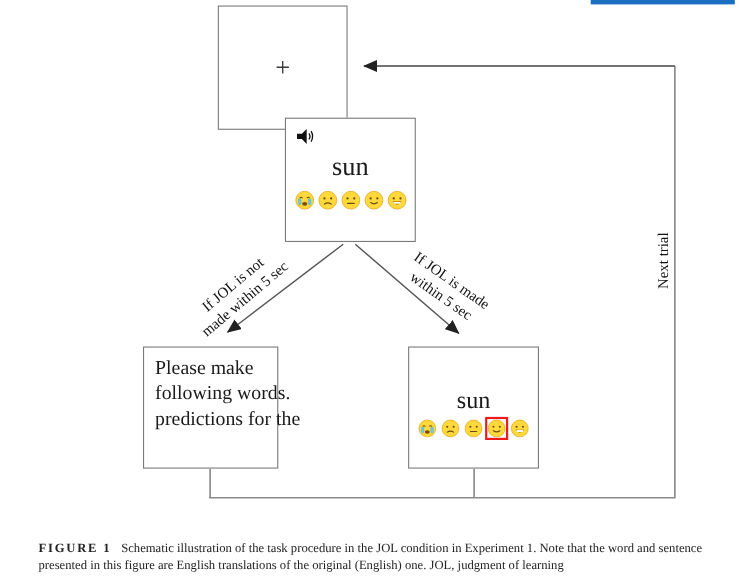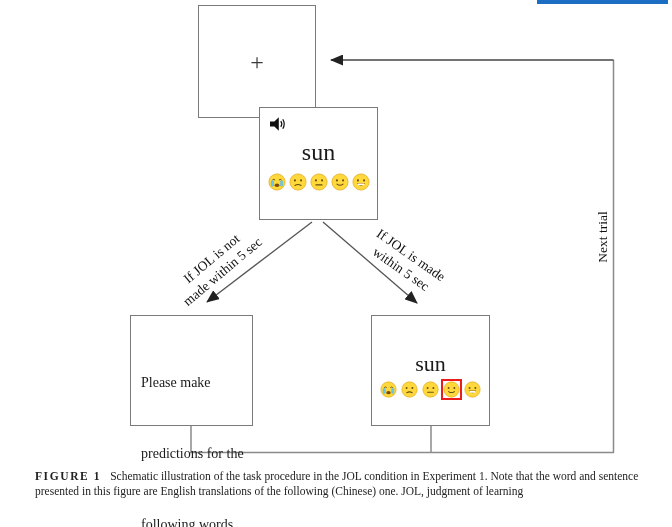--- a/index.html
+++ b/index.html
@@ -19,7 +19,7 @@
   .emoji-row .emoji{display:inline-flex;width:18px;height:18px;}
   .emoji.selected{outline:2px solid #ed1c1c;outline-offset:0px;}
   .prompt-box{left:130px;top:315px;width:123px;height:111px;padding:7px 6px 0 10px;}
-  .prompt-line{font-size:14px;line-height:23px;white-space:nowrap;margin-top:48px;}
+  .prompt-line{font-size:18px;line-height:23px;white-space:nowrap;}
   .response-box{left:371px;top:315px;width:119px;height:111px;}
   .response-word{margin-top:37px;text-align:center;font-size:22px;line-height:1;}
   .response-box .emoji-row{margin-top:6px;gap:4px;}

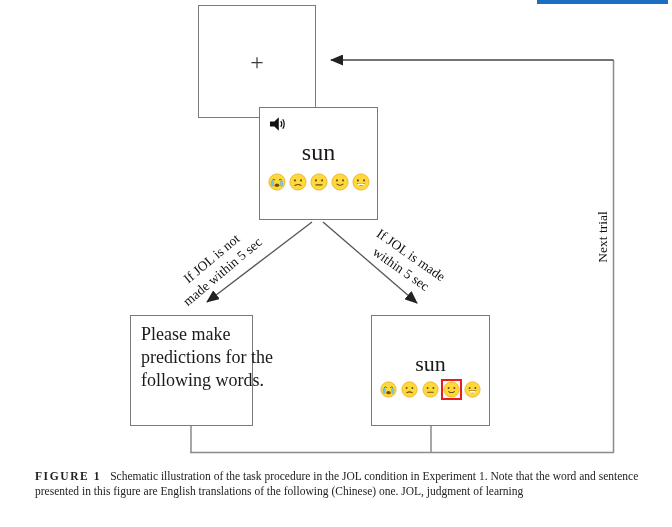--- a/index.html
+++ b/index.html
@@ -128,8 +128,8 @@
 
   <div class="box prompt-box">
     <div class="prompt-line">Please make</div>
+    <div class="prompt-line">following words.</div>
     <div class="prompt-line">predictions for the</div>
-    <div class="prompt-line">following words.</div>
   </div>
 
   <div class="box response-box">

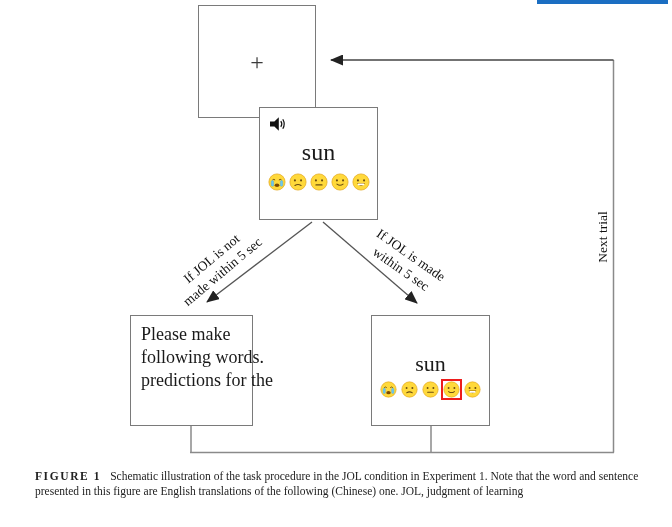--- a/index.html
+++ b/index.html
@@ -29,7 +29,7 @@
   .arrow-label.right{left:406px;top:262px;transform:translate(-50%,-50%) rotate(35deg);}
   .next-trial{position:absolute;left:603px;top:237px;transform:translate(-50%,-50%) rotate(-90deg);
     font-size:13.5px;white-space:nowrap;z-index:2;color:#111;}
-  .caption{position:absolute;left:35px;top:469px;width:612px;font-size:11.5px;line-height:14.5px;color:#222;z-index:2;}
+  .caption{position:absolute;left:35px;top:492px;width:612px;font-size:11.5px;line-height:14.5px;color:#222;z-index:2;}
   .cap-label{font-weight:bold;letter-spacing:1.6px;margin-right:9px;}
 </style>
 </head>

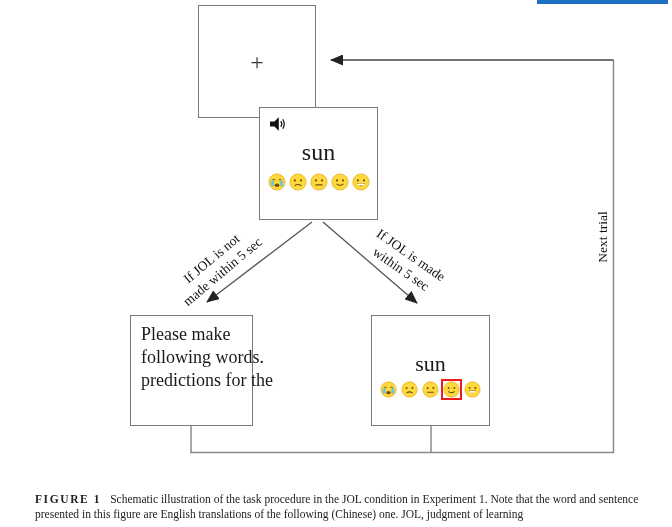--- a/index.html
+++ b/index.html
@@ -185,7 +185,7 @@
 
   <div class="caption">
     <div><span class="cap-label">FIGURE 1</span><span>Schematic illustration of the task procedure in the JOL condition in Experiment 1. Note that the word and sentence</span></div>
-    <div>presented in this figure are English translations of the following (Chinese) one. JOL, judgment of learning</div>
+    <div>presented in this figure are English translations of the original (English) one. JOL, judgment of learning</div>
   </div>
 
 </div>

